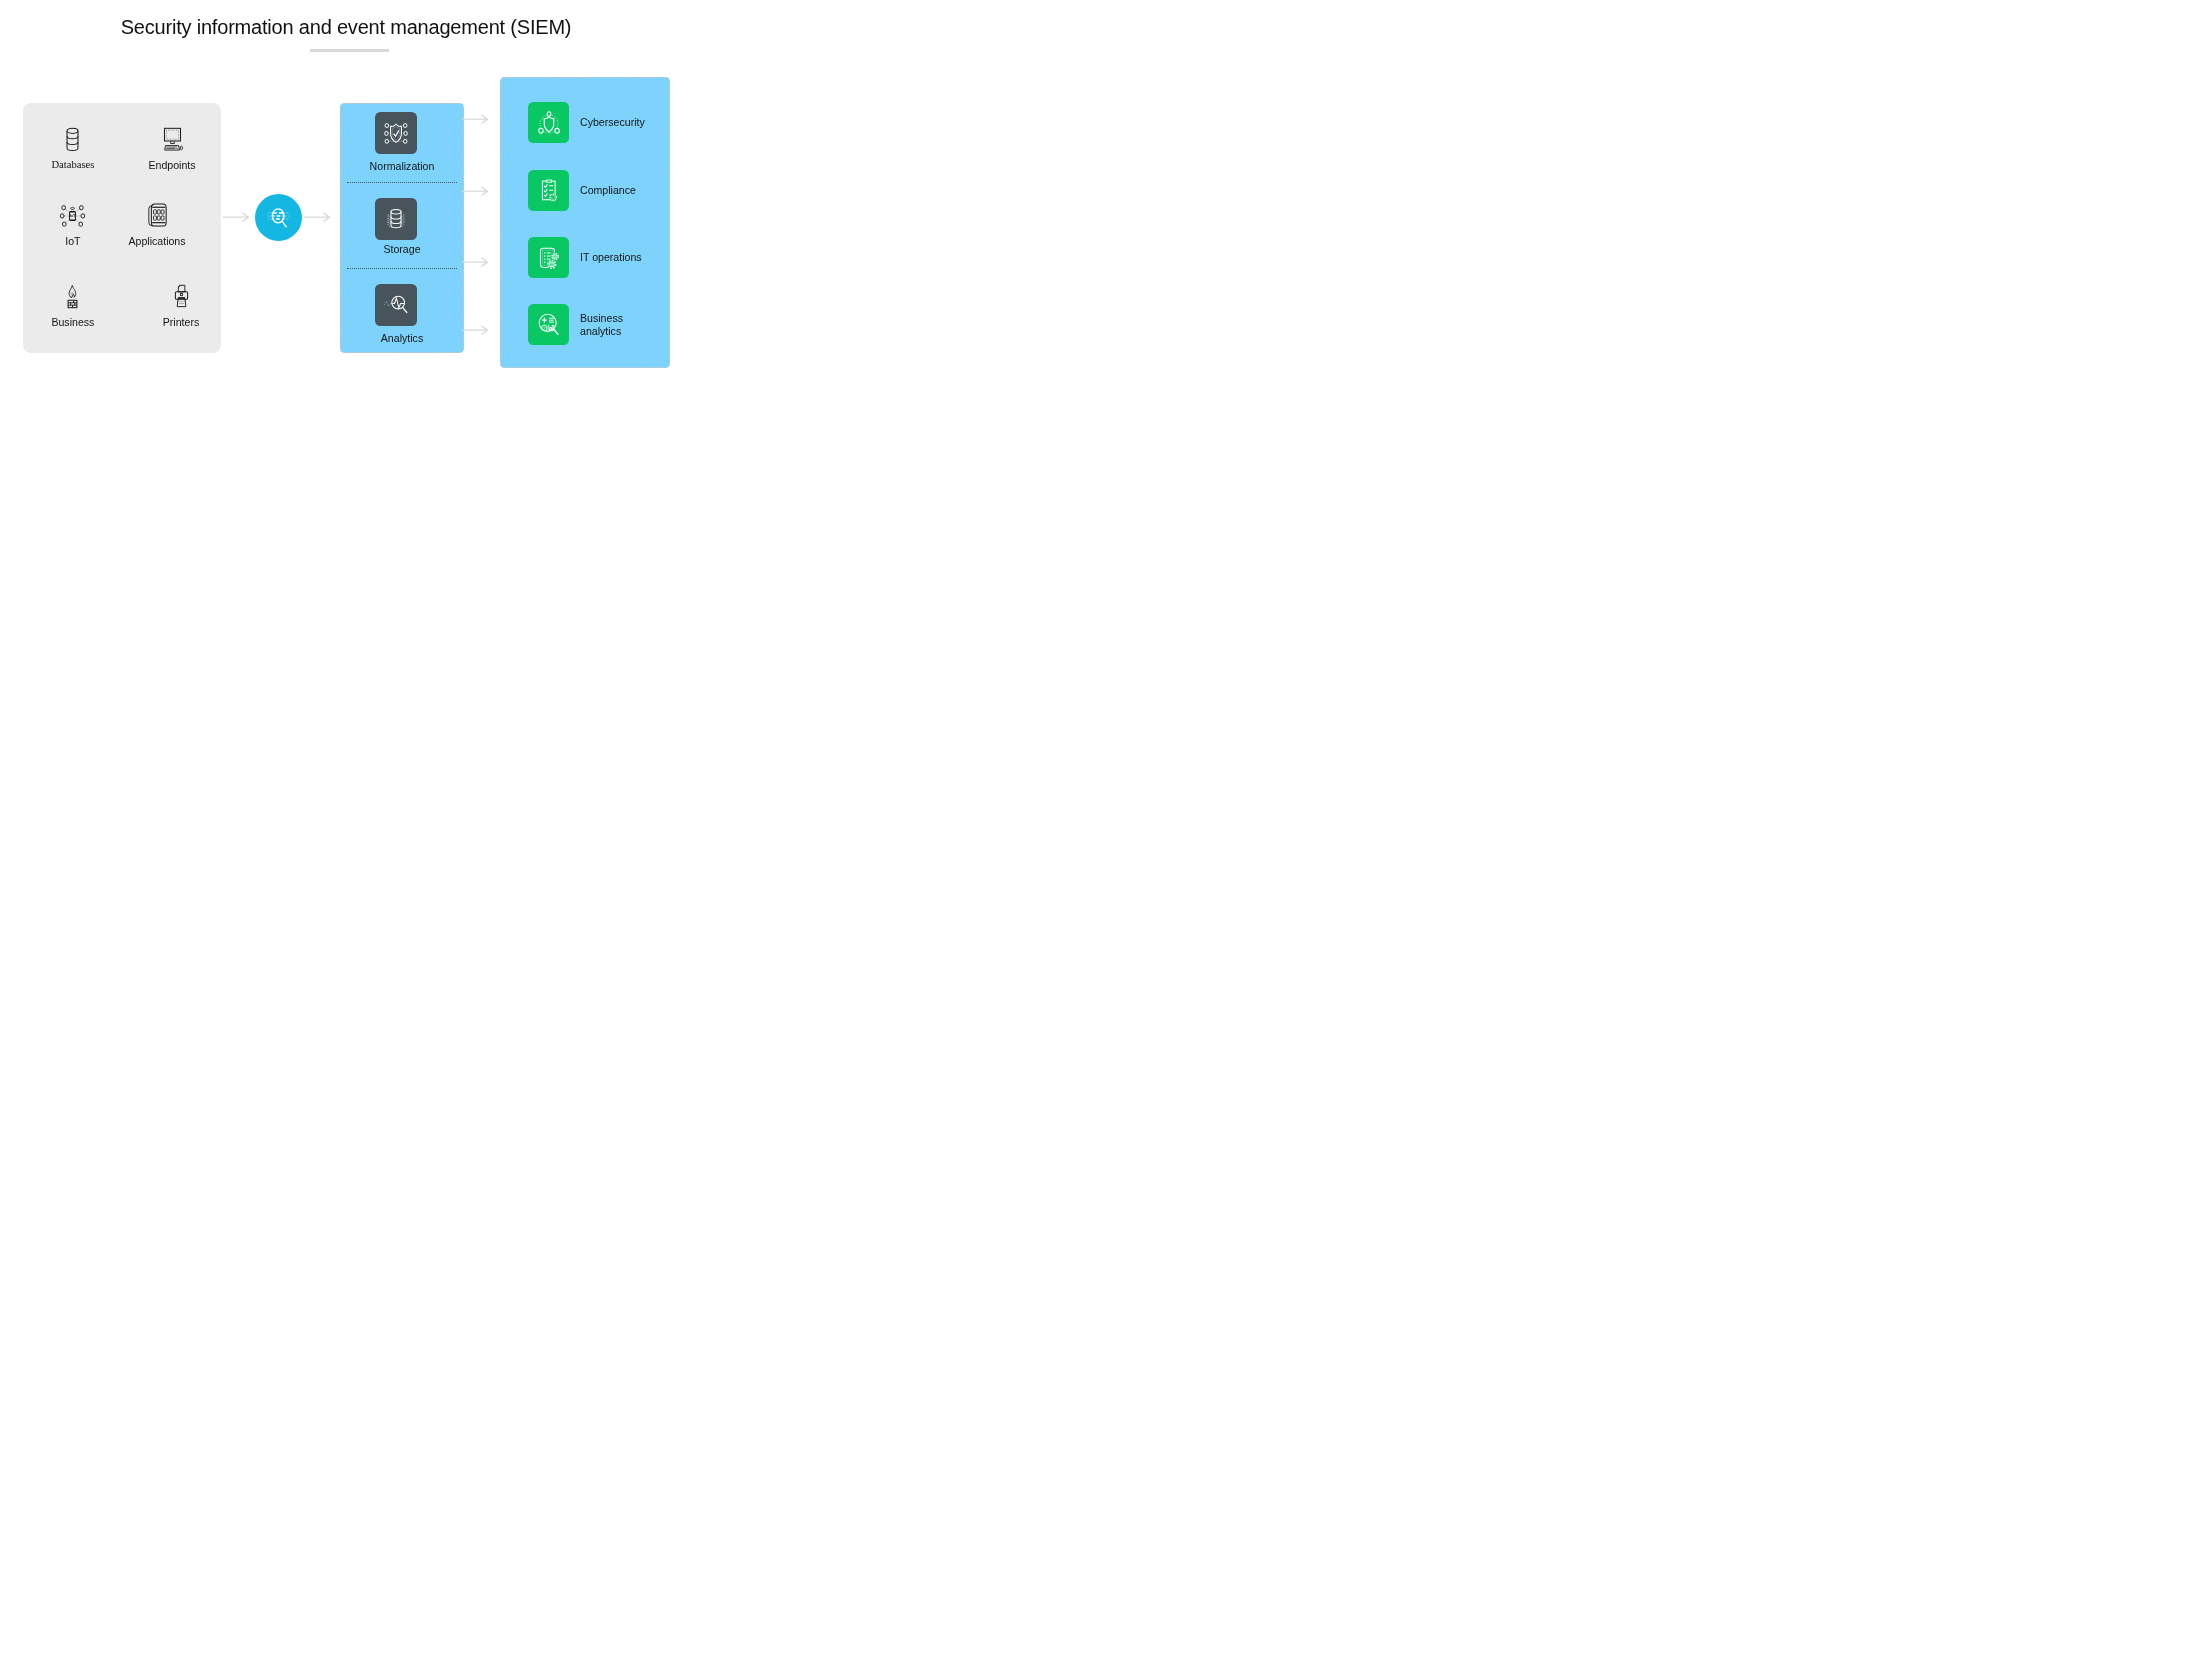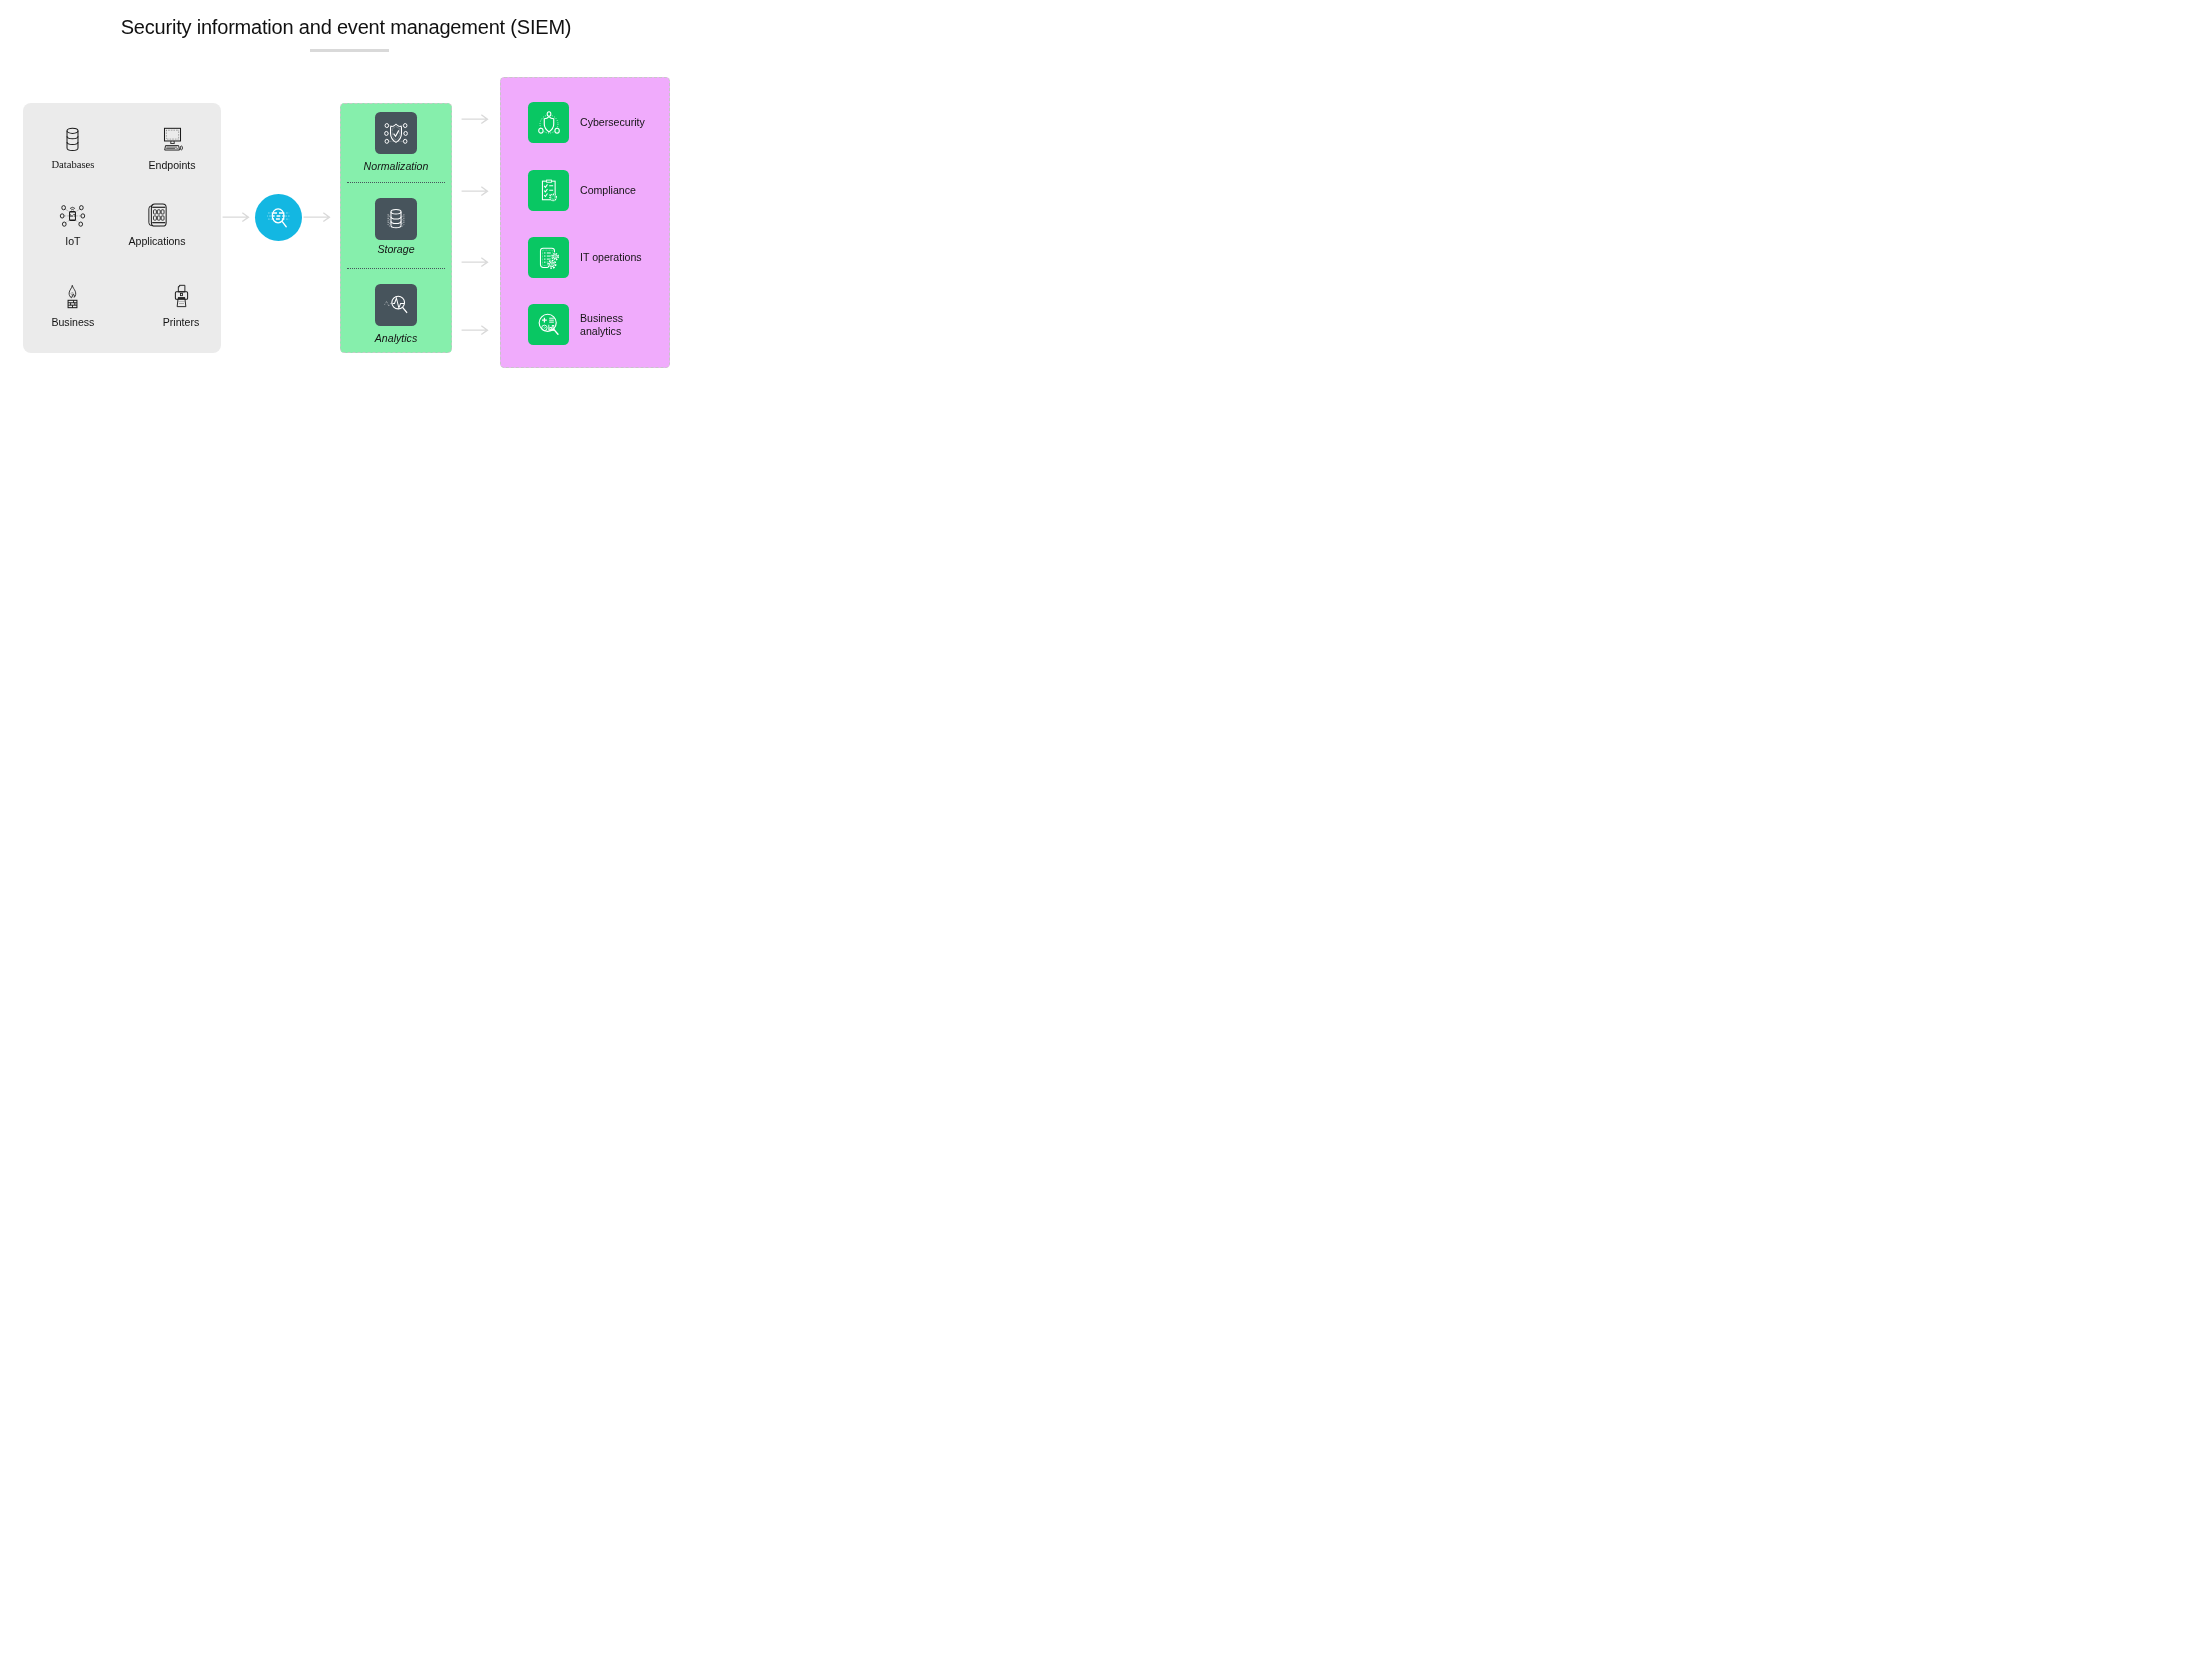--- a/index.html
+++ b/index.html
@@ -33,7 +33,7 @@
   .proc-sep{position:absolute;left:6.2px;right:6.2px;border-top:1.3px dotted var(--slate);height:0;}
   
   .outcomes{position:absolute;left:500px;top:77px;width:170px;height:291px;box-sizing:border-box;
-            border:0.9px dashed var(--border_gray);border-radius:4.4px;background:#f0abfc;}
+            border:0.9px dashed var(--border_gray);border-radius:4.4px;background:#7dd3fc;}
   .out-tile{position:absolute;left:27px;width:41px;height:41px;border-radius:5.3px;background:var(--accent_green);
             display:flex;align-items:center;justify-content:center;}
   .out-label{position:absolute;left:79px;width:77px;height:41px;display:flex;align-items:center;

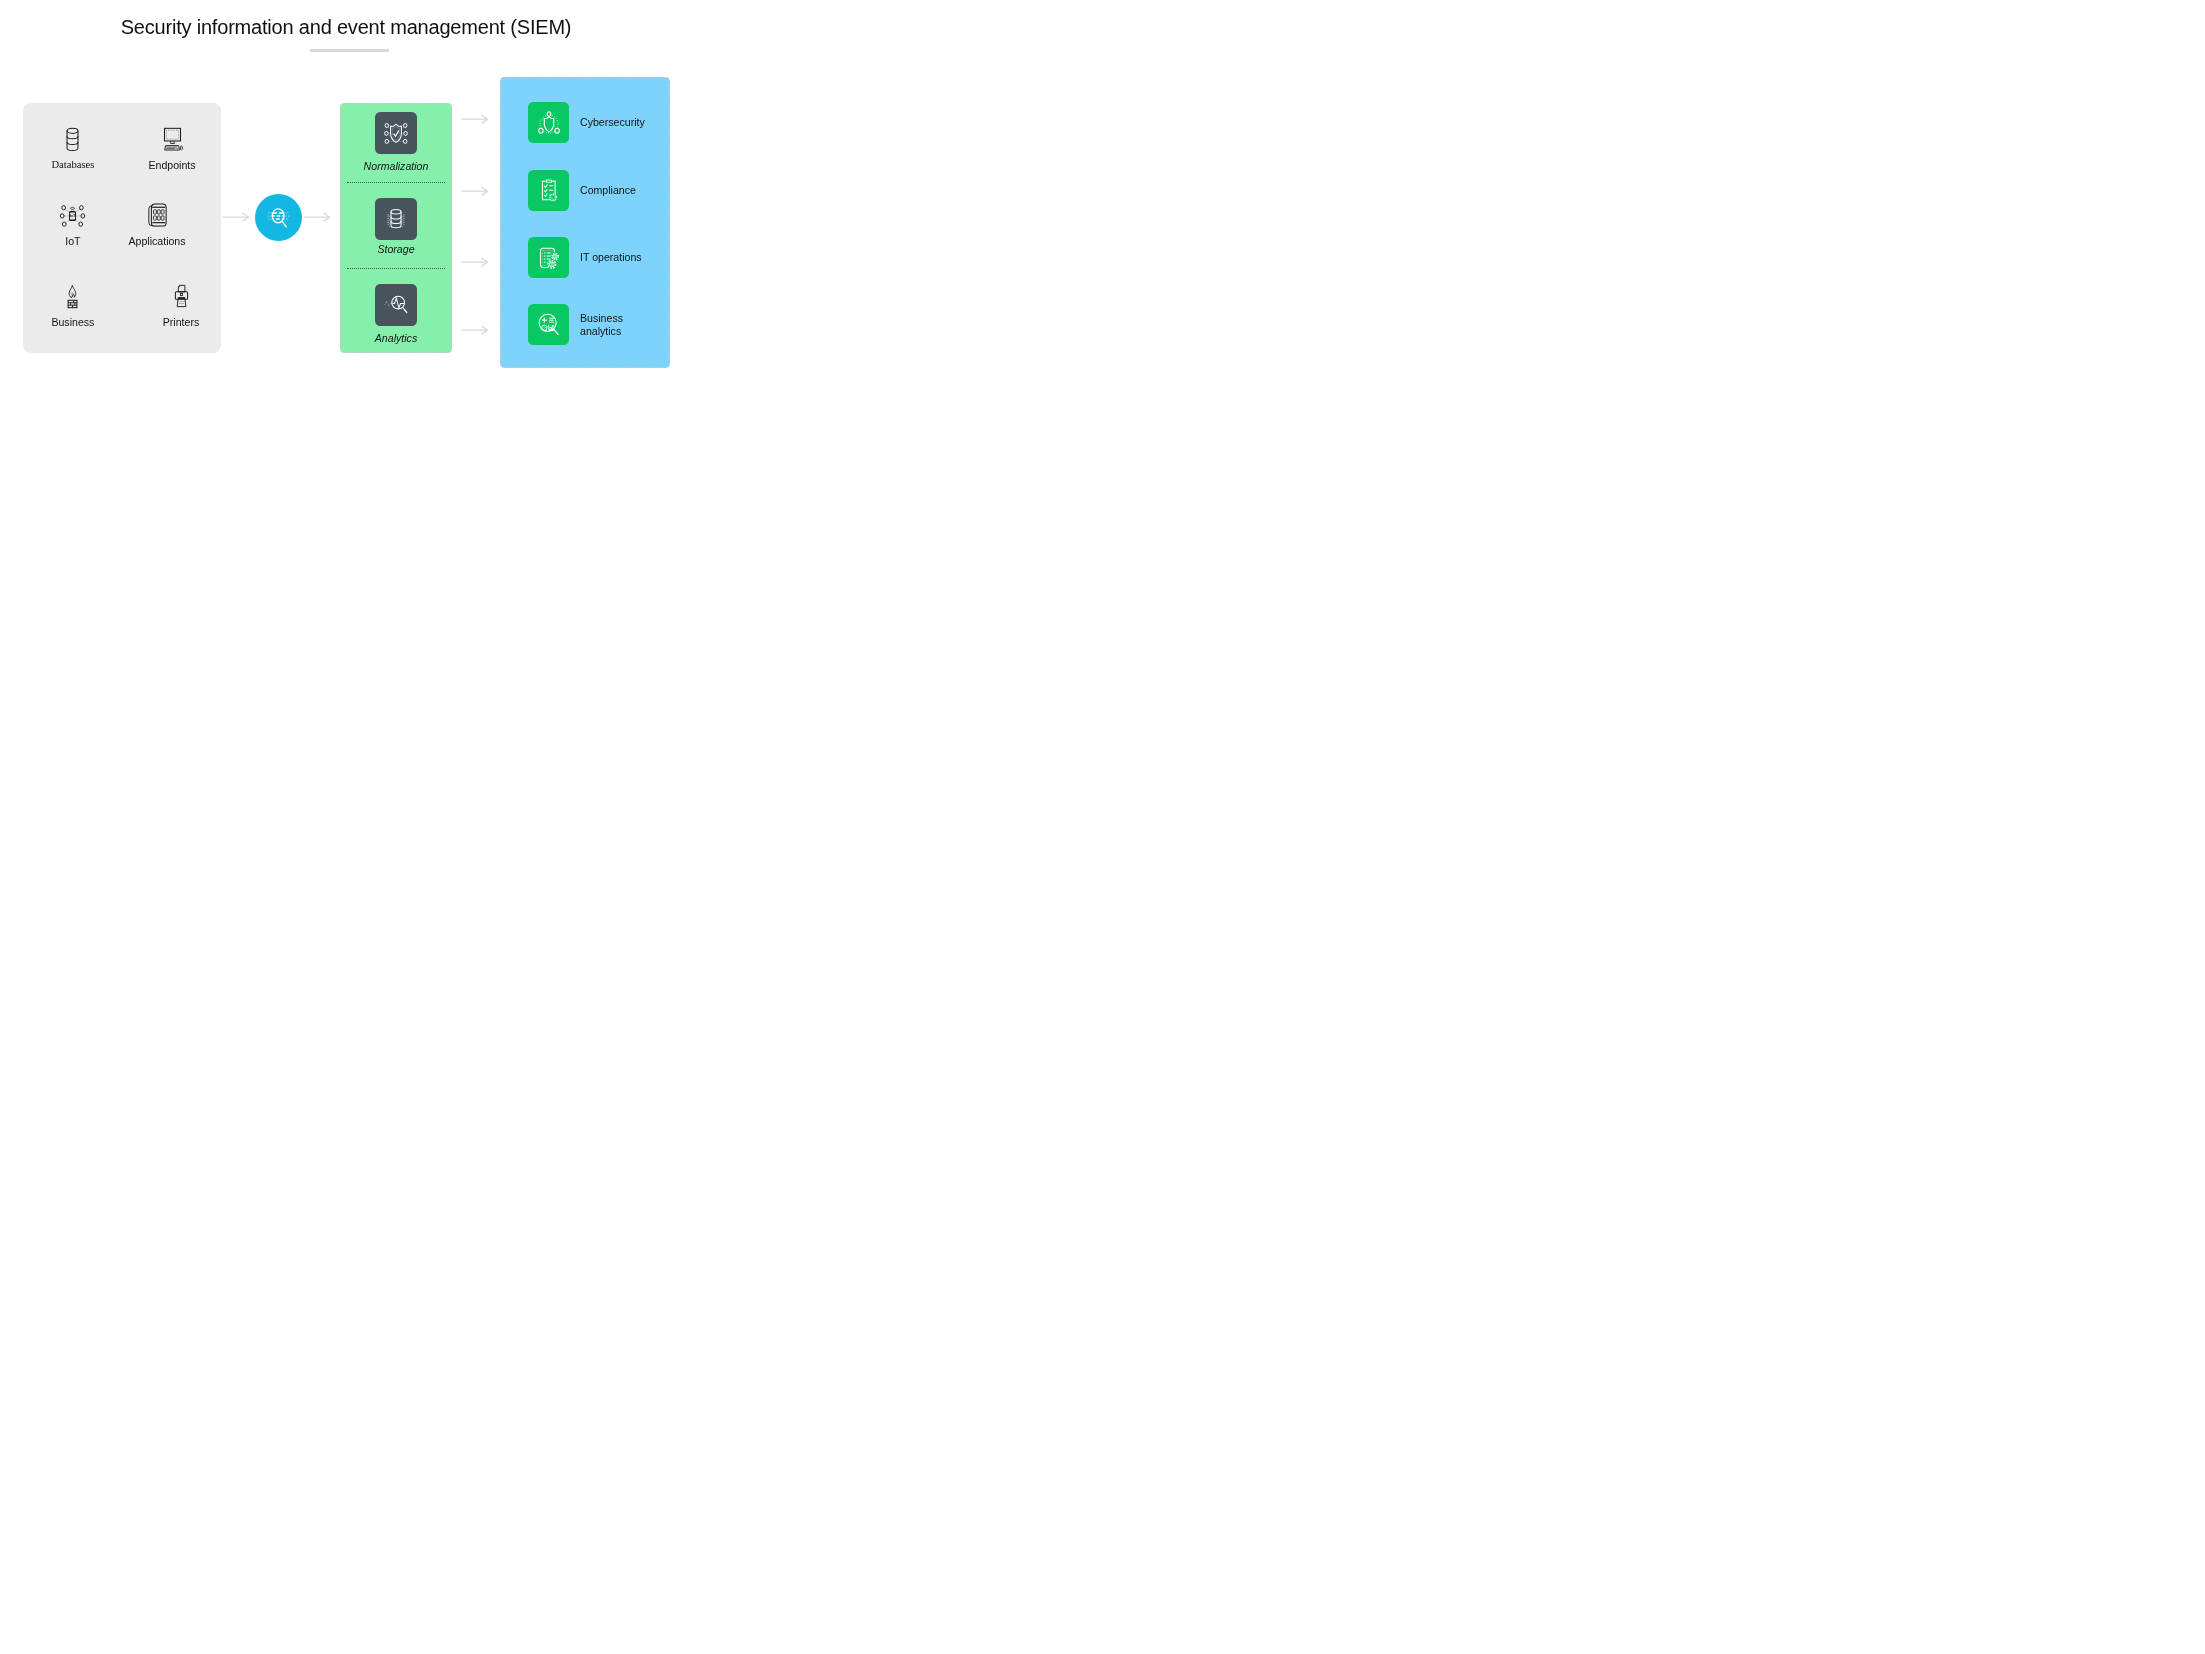--- a/index.html
+++ b/index.html
@@ -25,8 +25,8 @@
   .collector{position:absolute;left:255px;top:194px;width:47px;height:47px;border-radius:50%;
              background:var(--accent_cyan);display:flex;align-items:center;justify-content:center;}
   
-  .processing{position:absolute;left:340px;top:103px;width:112px;height:250px;box-sizing:border-box;
-              border:0.9px dashed var(--border_gray);border-radius:4.4px;background:#86efac;font-style:italic;}
+  .processing{position:absolute;left:340px;top:103px;width:124px;height:250px;box-sizing:border-box;
+              border:0.9px dashed var(--border_gray);border-radius:4.4px;background:#7dd3fc;}
   .proc-tile{position:absolute;left:34px;width:42px;height:42px;border-radius:5.3px;background:var(--slate);
              display:flex;align-items:center;justify-content:center;}
   .proc-label{position:absolute;left:0;width:100%;text-align:center;font-size:10.6px;color:#141414;}

